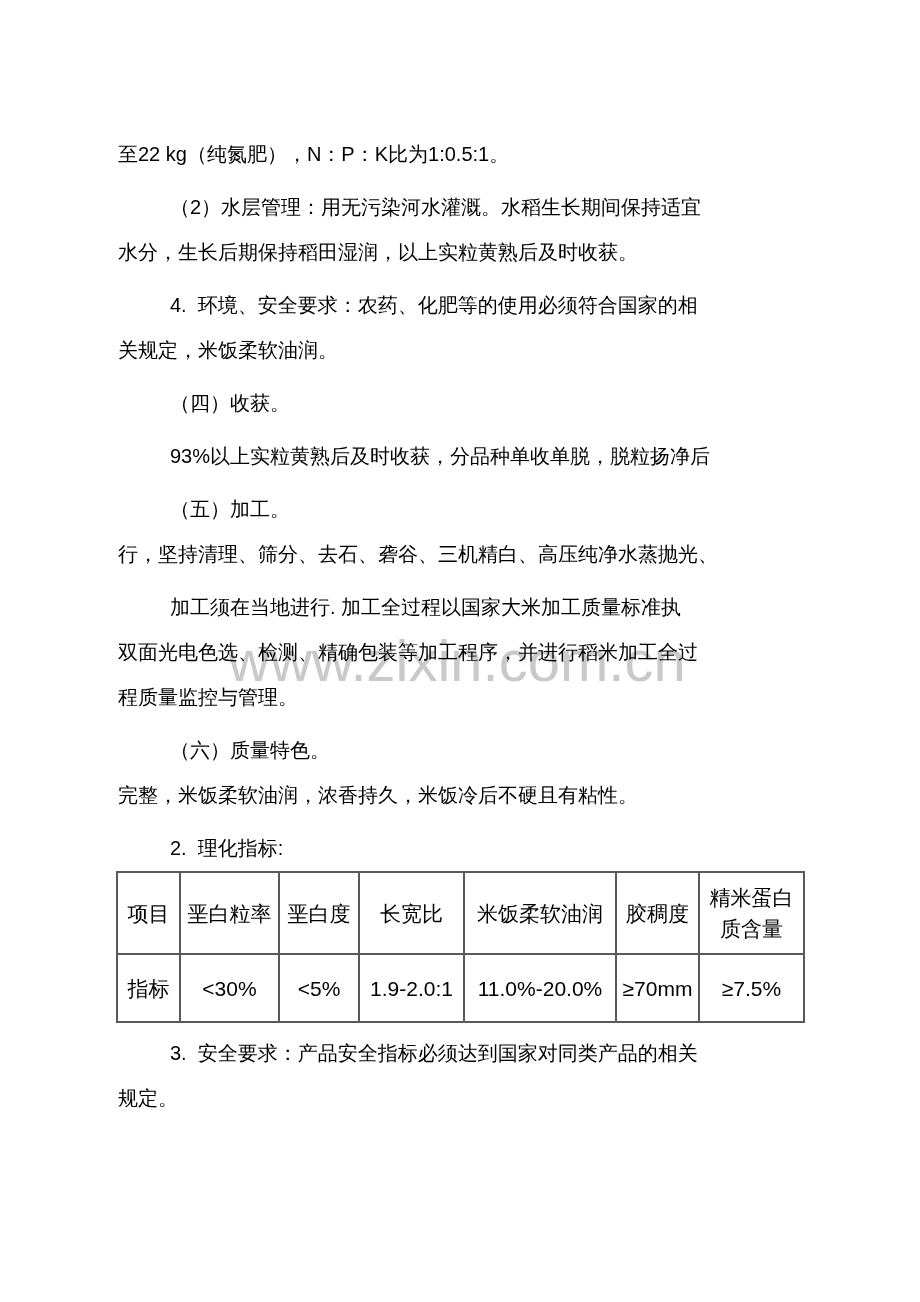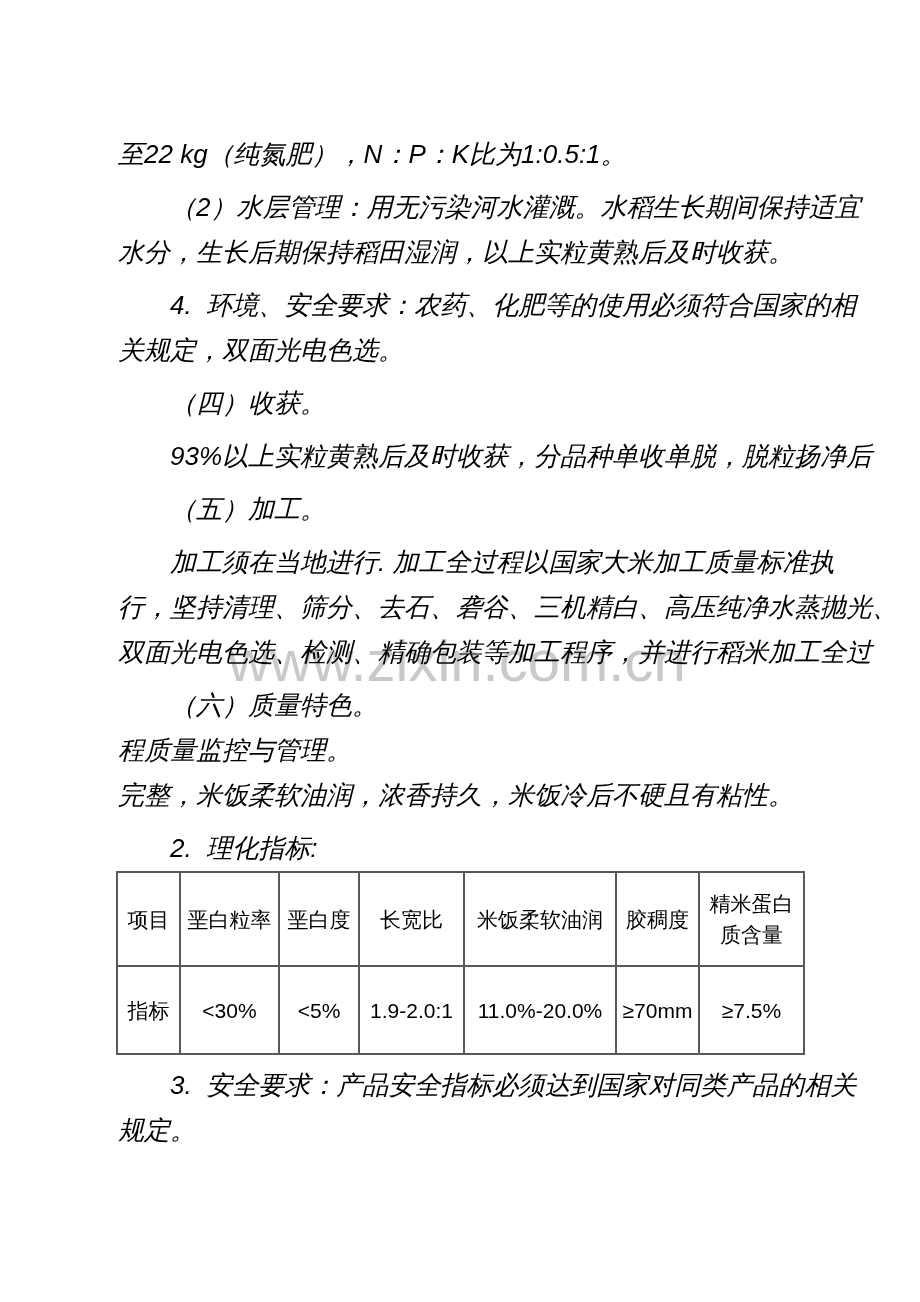--- a/index.html
+++ b/index.html
@@ -38,10 +38,9 @@
   .line {
     height: 45px;
     line-height: 45px;
-    font-size: 26px;
+    font-size: 20px;
     white-space: pre;
     letter-spacing: 0px;
-    font-style: italic;
   }
   .line.indent {
     padding-left: 52px;

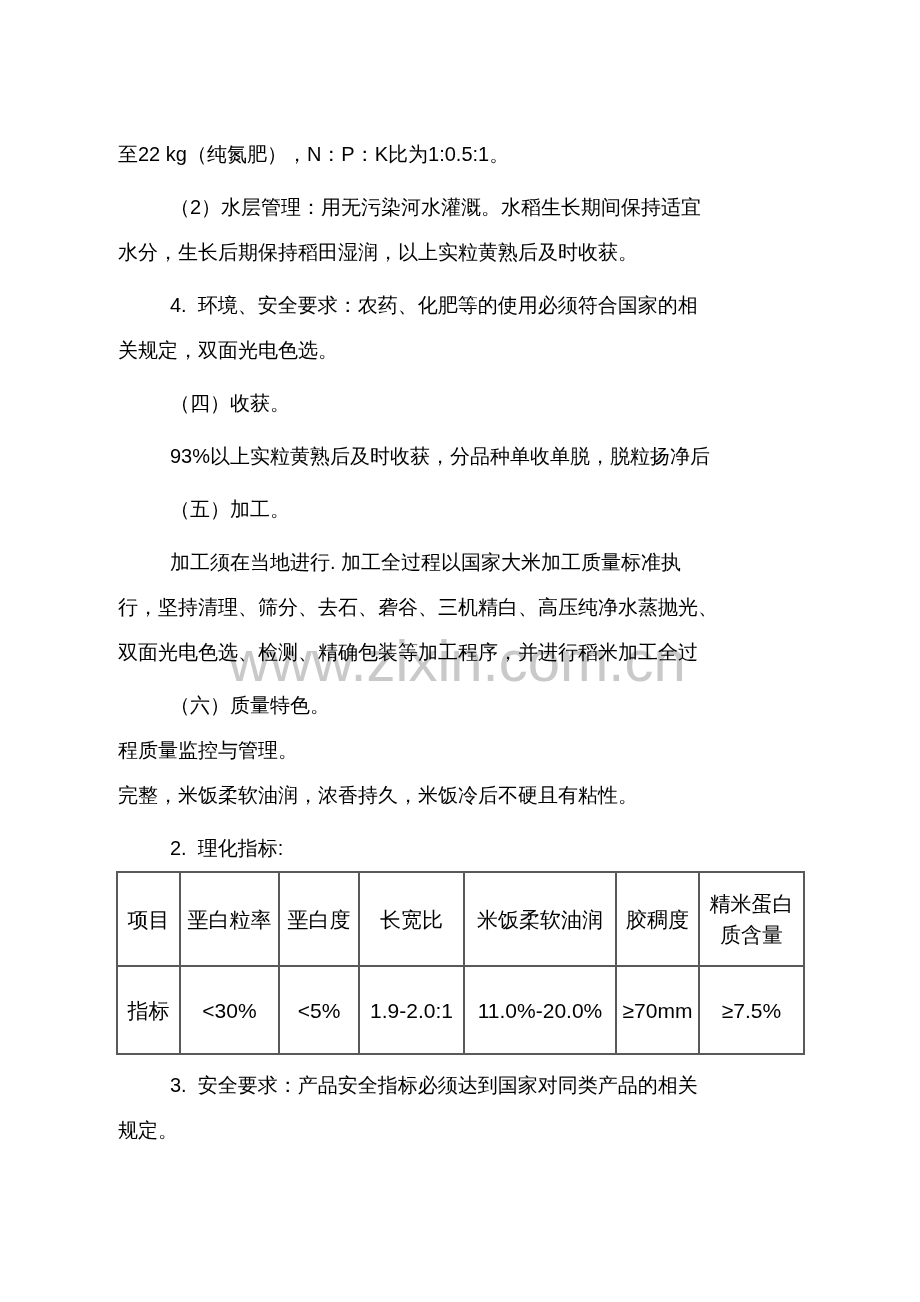--- a/index.html
+++ b/index.html
@@ -77,7 +77,7 @@
         <div class="line indent">（2）水层管理：用无污染河水灌溉。水稻生长期间保持适宜</div>
         <div class="line">水分，生长后期保持稻田湿润，以上实粒黄熟后及时收获。</div>
         <div class="line indent">4.  环境、安全要求：农药、化肥等的使用必须符合国家的相</div>
-        <div class="line">关规定，双面光电色选。</div>
+        <div class="line">关规定，米饭柔软油润。</div>
         <div class="line indent">（四）收获。</div>
         <div class="line indent">93%以上实粒黄熟后及时收获，分品种单收单脱，脱粒扬净后</div>
         <div class="line indent">（五）加工。</div>

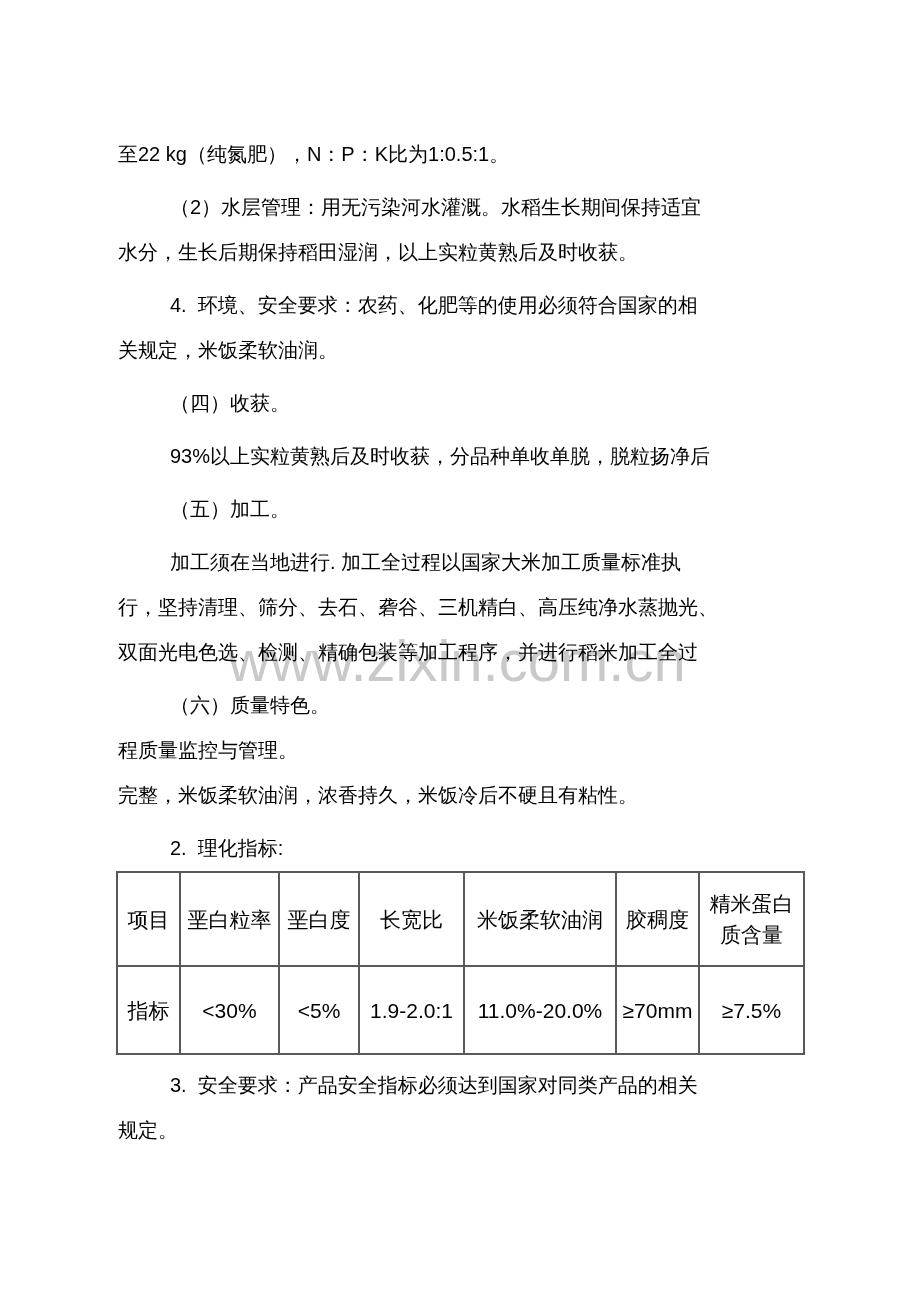--- a/index.html
+++ b/index.html
@@ -81,8 +81,8 @@
         <div class="line indent">（四）收获。</div>
         <div class="line indent">93%以上实粒黄熟后及时收获，分品种单收单脱，脱粒扬净后</div>
         <div class="line indent">（五）加工。</div>
+        <div class="line">行，坚持清理、筛分、去石、砻谷、三机精白、高压纯净水蒸抛光、</div>
         <div class="line indent">加工须在当地进行. 加工全过程以国家大米加工质量标准执</div>
-        <div class="line">行，坚持清理、筛分、去石、砻谷、三机精白、高压纯净水蒸抛光、</div>
         <div class="line">双面光电色选、检测、精确包装等加工程序，并进行稻米加工全过</div>
         <div class="line indent">（六）质量特色。</div>
         <div class="line">程质量监控与管理。</div>

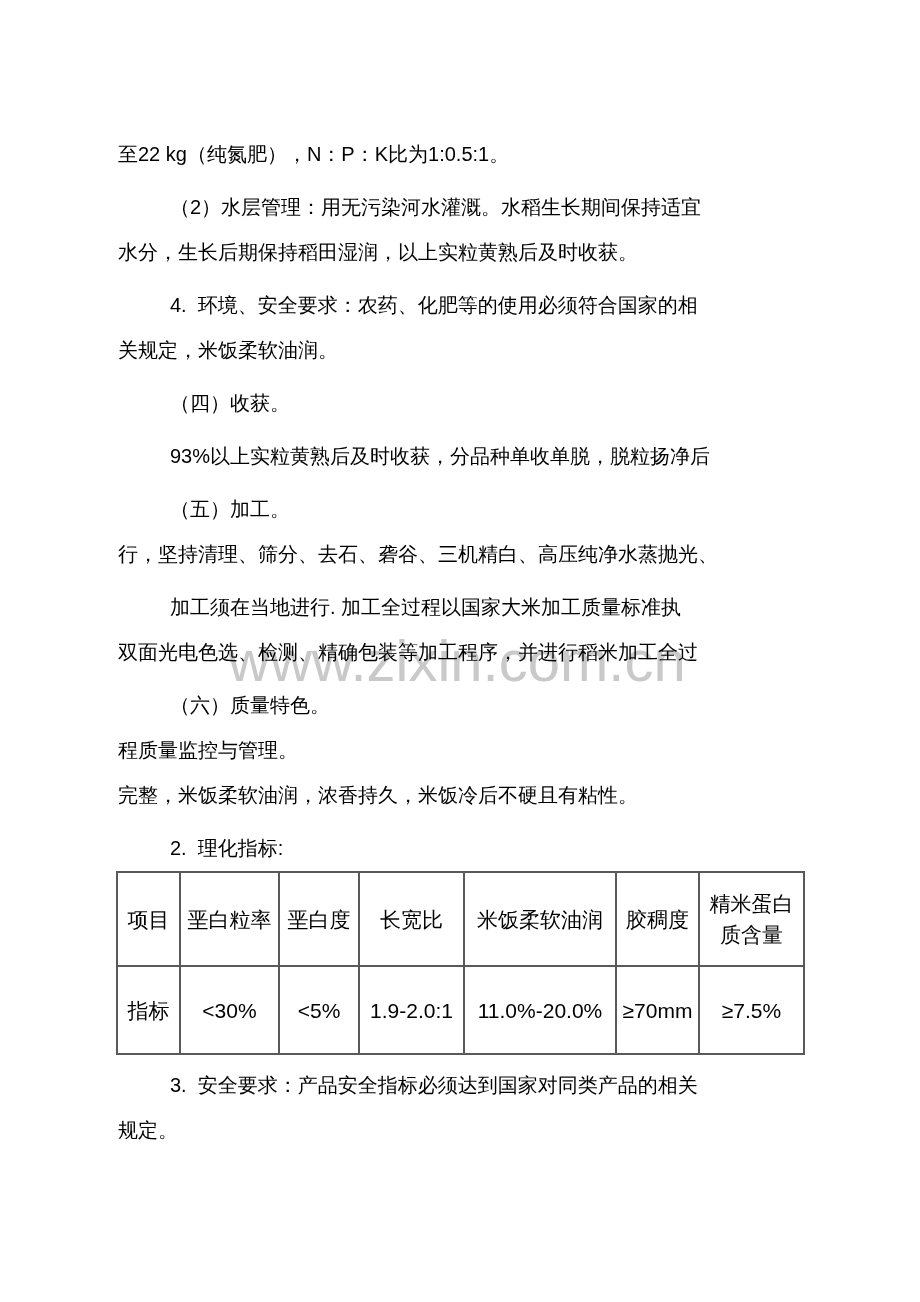--- a/index.html
+++ b/index.html
@@ -84,8 +84,8 @@
         <div class="line">行，坚持清理、筛分、去石、砻谷、三机精白、高压纯净水蒸抛光、</div>
         <div class="line indent">加工须在当地进行. 加工全过程以国家大米加工质量标准执</div>
         <div class="line">双面光电色选、检测、精确包装等加工程序，并进行稻米加工全过</div>
+        <div class="line">程质量监控与管理。</div>
         <div class="line indent">（六）质量特色。</div>
-        <div class="line">程质量监控与管理。</div>
         <div class="line">完整，米饭柔软油润，浓香持久，米饭冷后不硬且有粘性。</div>
         <div class="line indent">2.  理化指标:</div>
       </div>

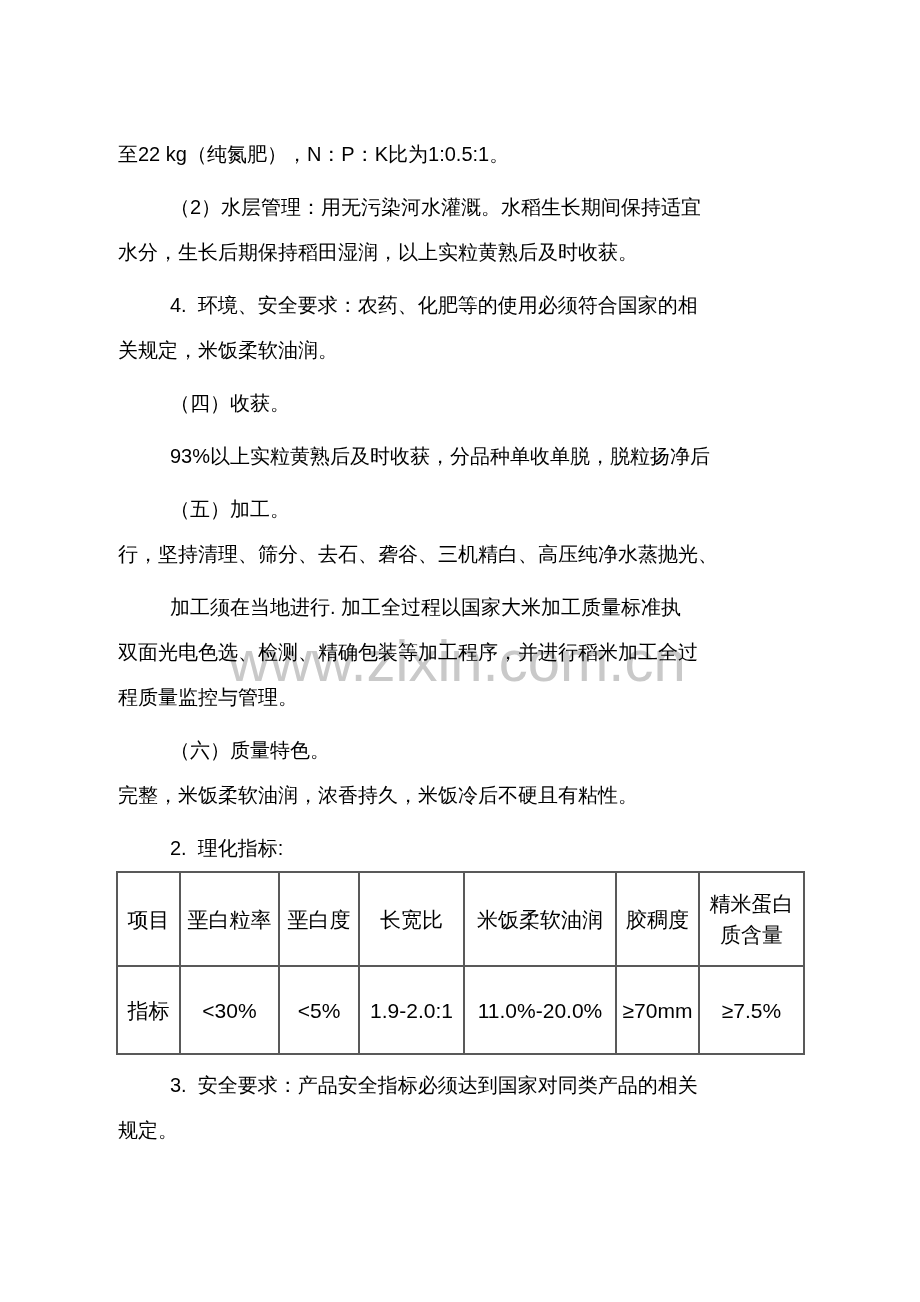--- a/index.html
+++ b/index.html
@@ -62,7 +62,7 @@
     padding: 0 4px;
     word-break: break-all;
   }
-  tr.header-row { height: 94px; }
+  tr.header-row { height: 82px; }
   tr.data-row   { height: 88px; }
 </style>
 </head>

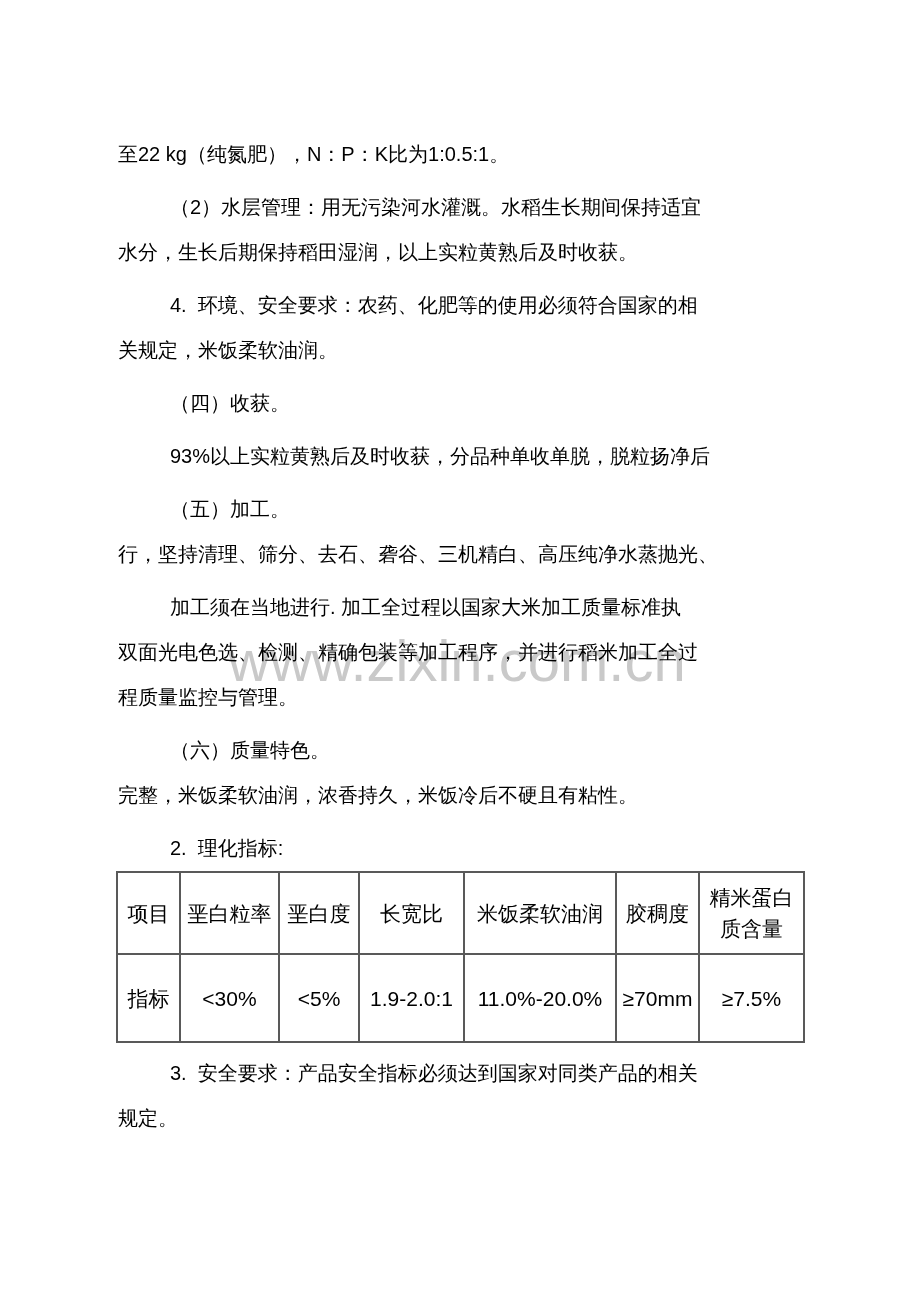--- a/index.html
+++ b/index.html
@@ -63,7 +63,7 @@
     word-break: break-all;
   }
   tr.header-row { height: 82px; }
-  tr.data-row   { height: 88px; }
+  tr.data-row   { height: 68px; }
 </style>
 </head>
 <body>

